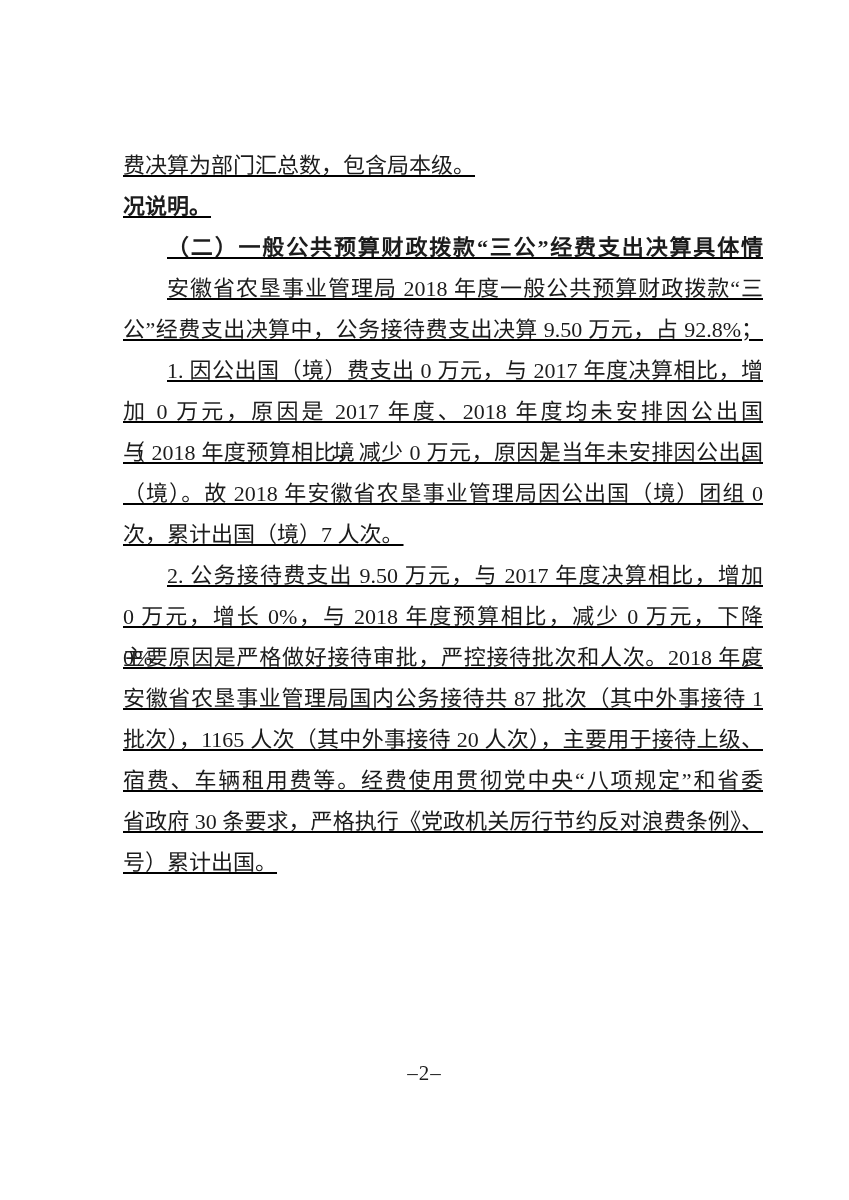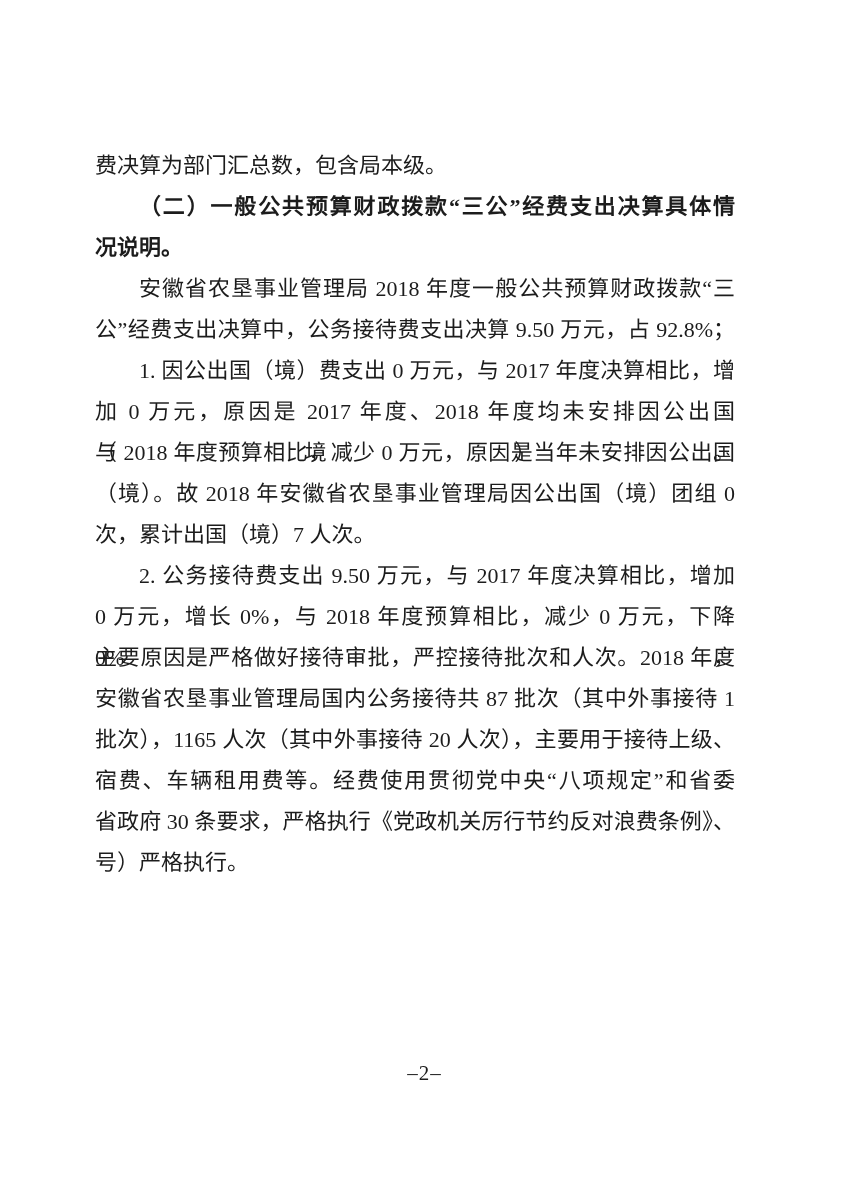--- a/index.html
+++ b/index.html
@@ -17,9 +17,10 @@
   }
   .doc {
     position: absolute;
-    left: 95px;
+    left: 123px;
     top: 145px;
     width: 640px;
+    text-decoration: underline;
   }
   .para {
     margin: 0;

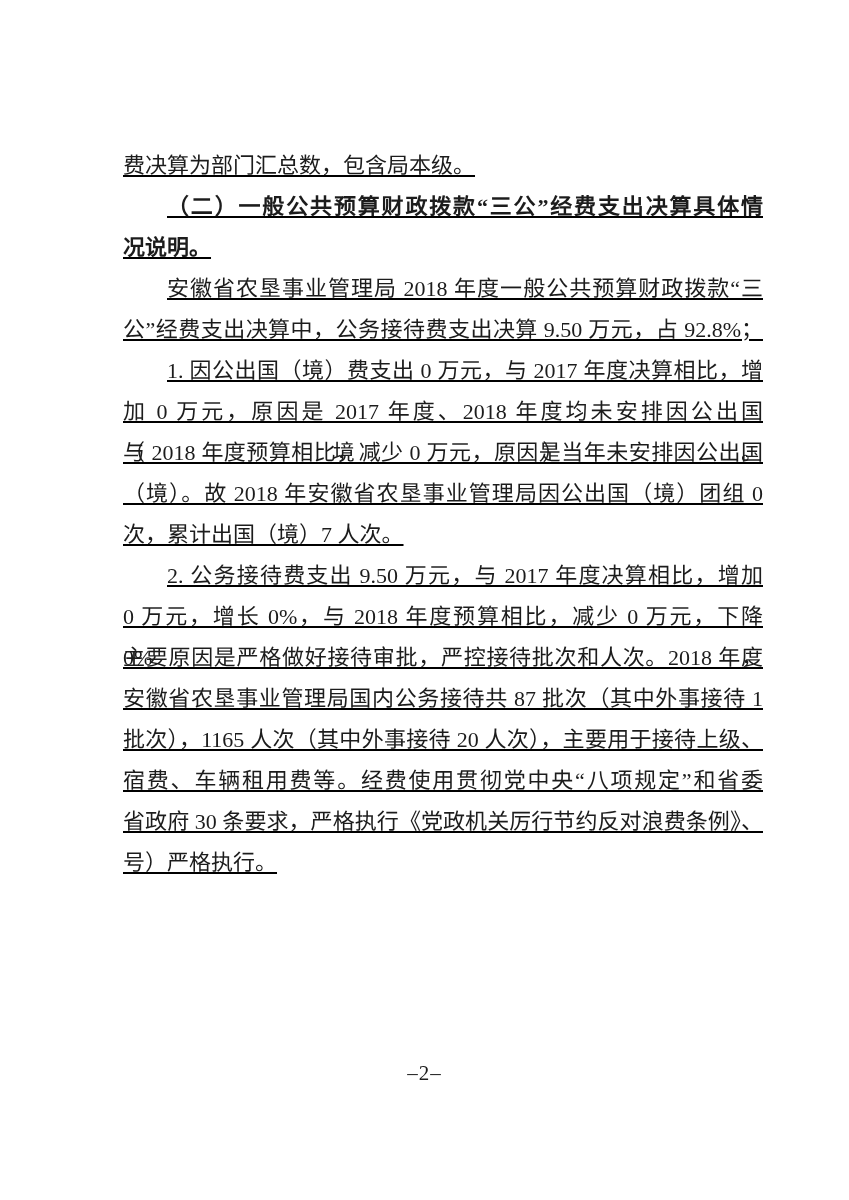--- a/index.html
+++ b/index.html
@@ -72,8 +72,8 @@
         <div class="line">费决算为部门汇总数，包含局本级。</div>
       </div>
       <div class="para bold">
+        <div class="line">况说明。</div>
         <div class="line fill indent">（二）一般公共预算财政拨款“三公”经费支出决算具体情</div>
-        <div class="line">况说明。</div>
       </div>
       <div class="para">
         <div class="line fill indent">安徽省农垦事业管理局 2018 年度一般公共预算财政拨款“三</div>

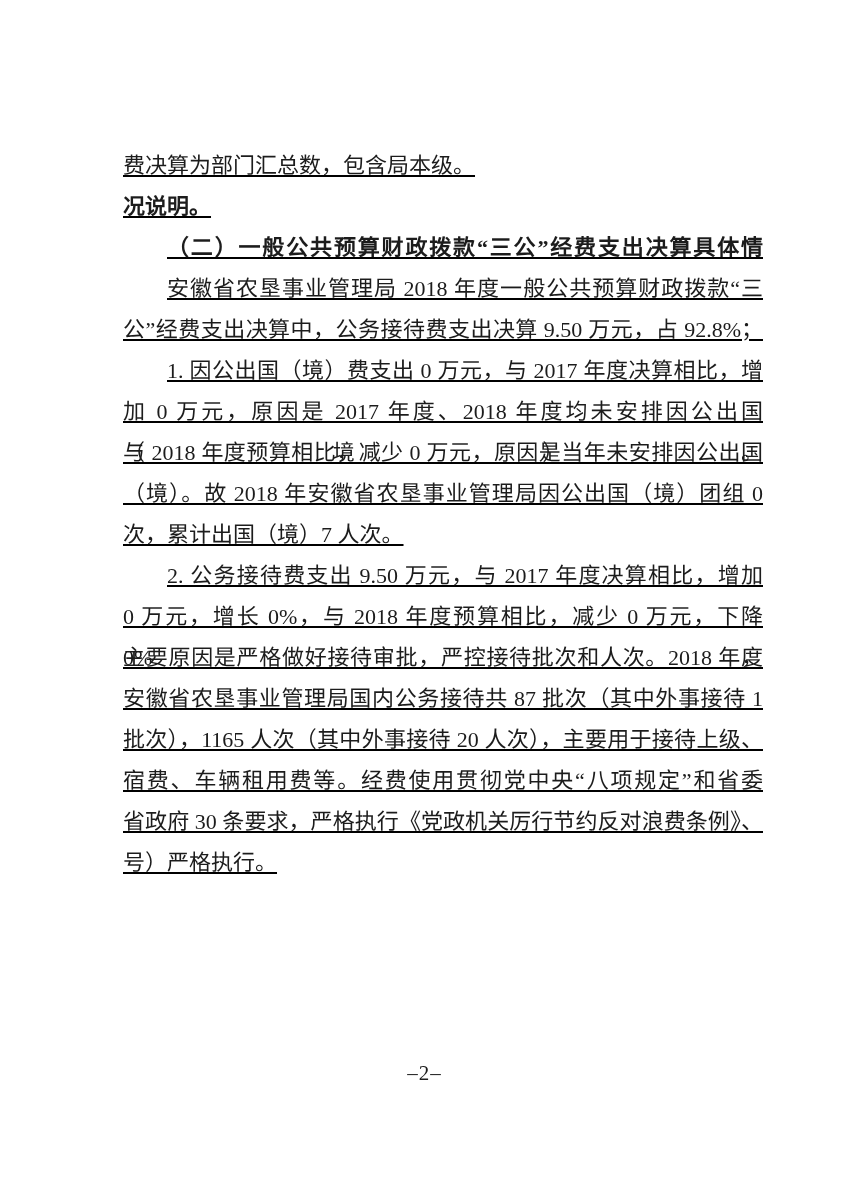--- a/index.html
+++ b/index.html
@@ -94,7 +94,7 @@
         <div class="line fill">批次），1165 人次（其中外事接待 20 人次），主要用于接待上级、</div>
         <div class="line fill">宿费、车辆租用费等。经费使用贯彻党中央“八项规定”和省委</div>
         <div class="line fill">省政府 30 条要求，严格执行《党政机关厉行节约反对浪费条例》、</div>
-        <div class="line">号）严格执行。</div>
+        <div class="line">号）累计出国。</div>
       </div>
     </main>
   <footer class="footer">

